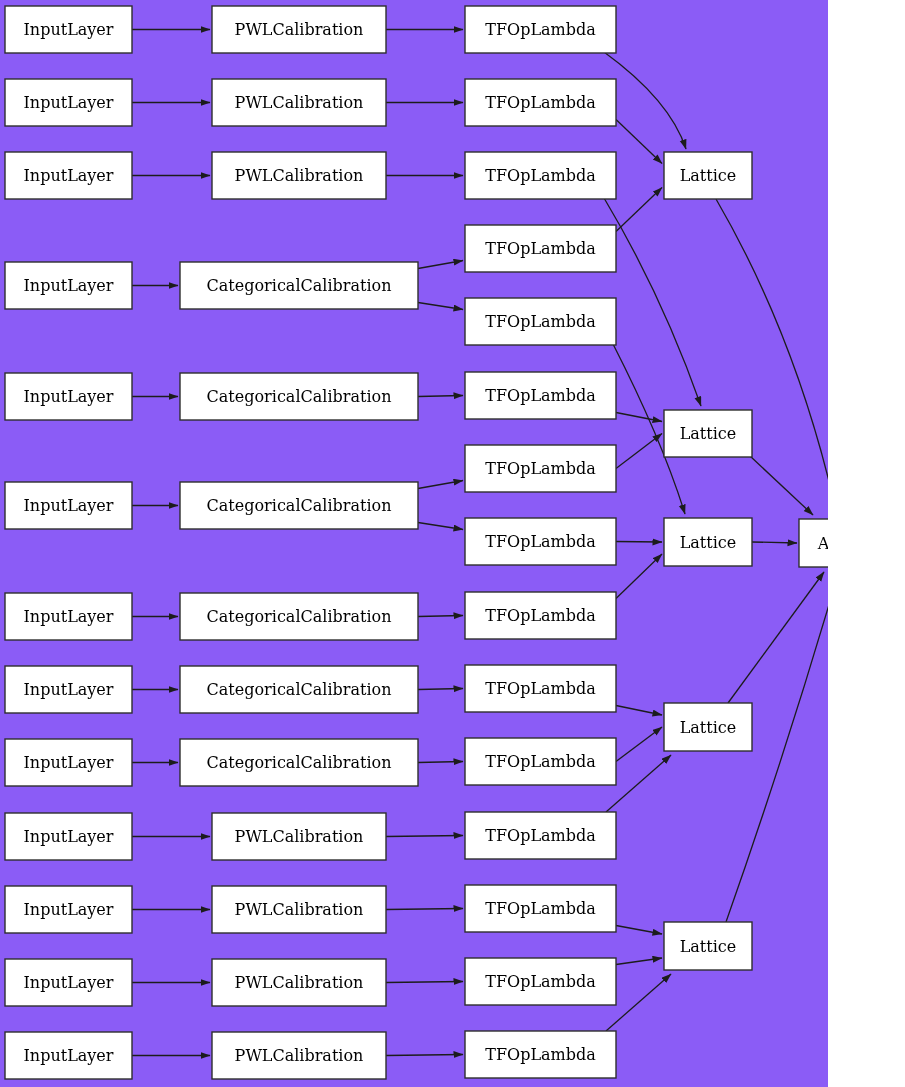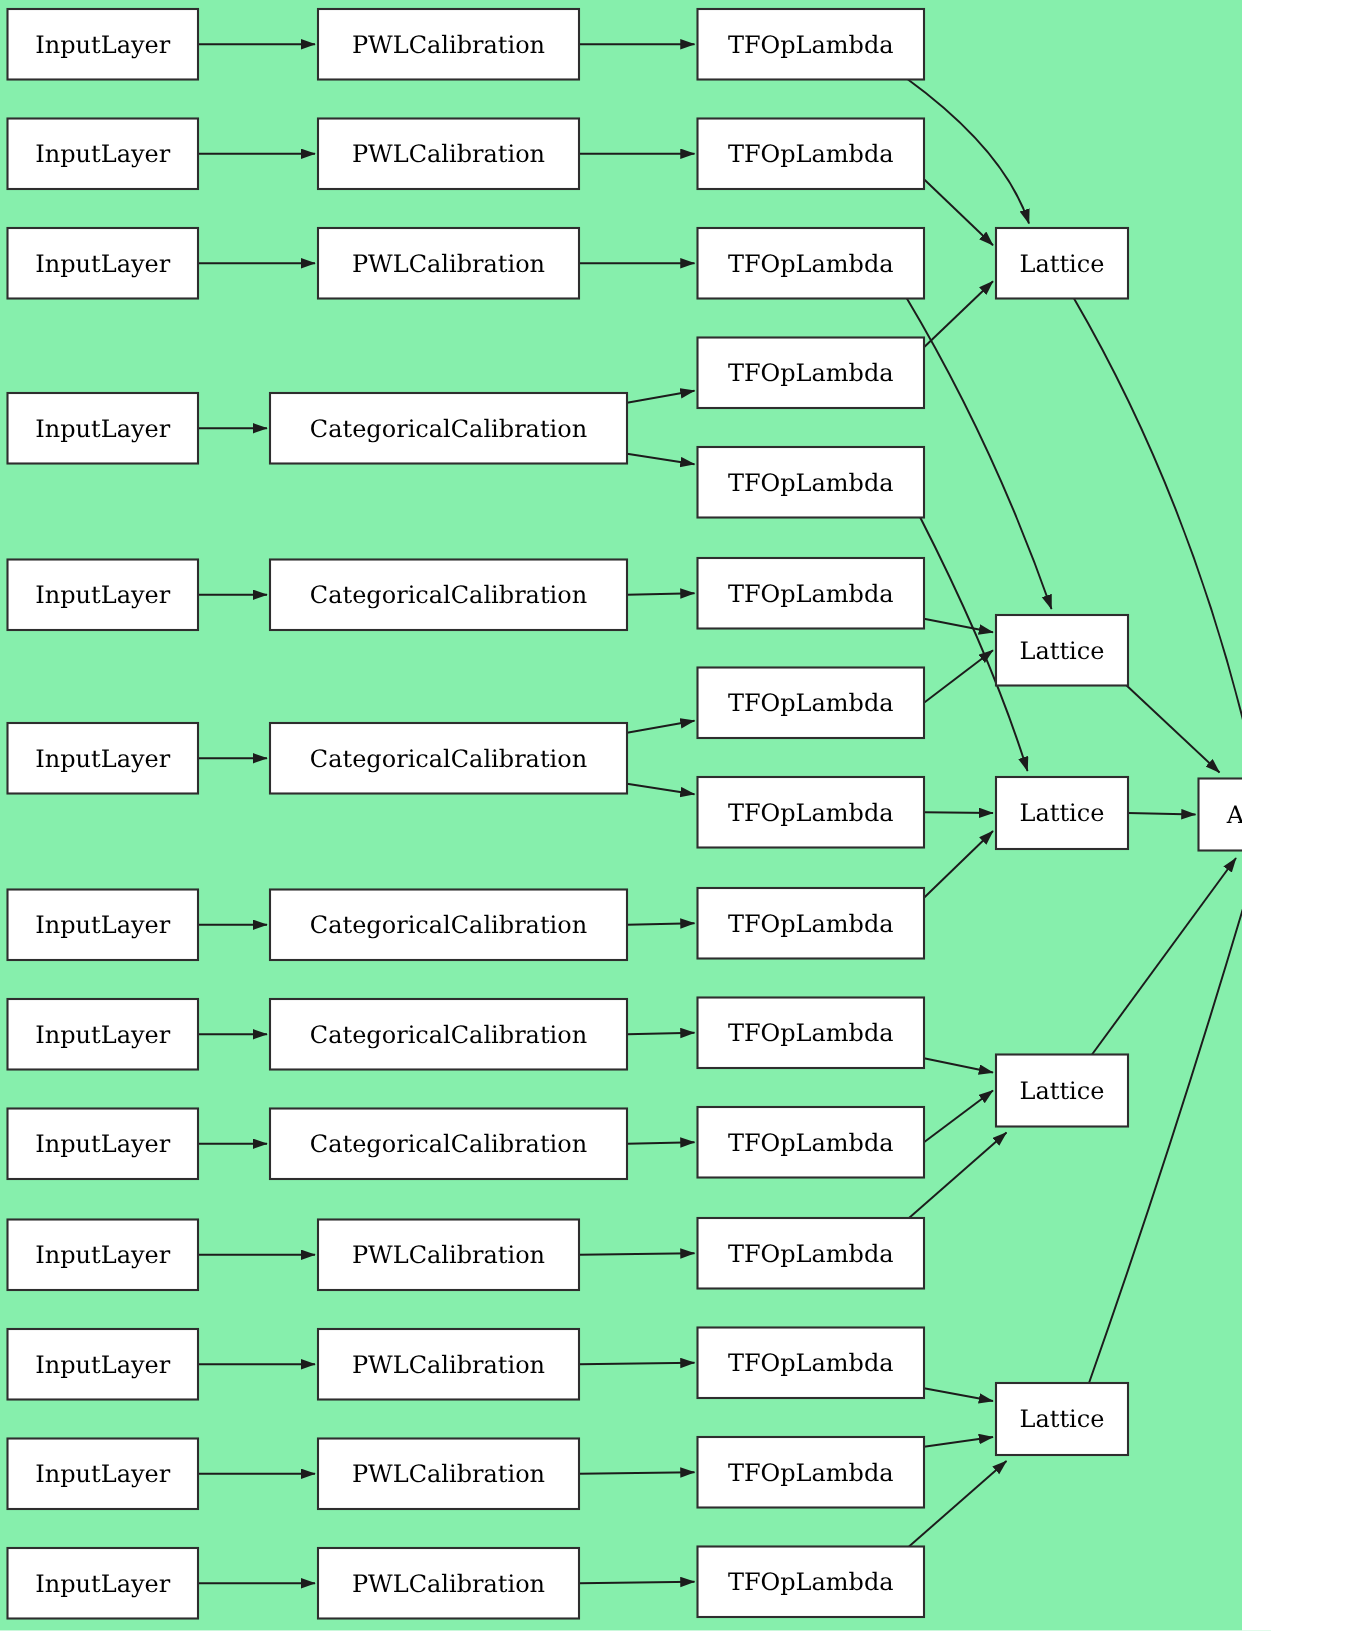--- a/index.html
+++ b/index.html
@@ -4,7 +4,7 @@
 <style>
   html,body{margin:0;padding:0;background:#ffffff;}
   body{width:905px;height:1087px;font-family:"DejaVu Serif", serif;}
-  #diagram-wrap{position:relative;width:828px;height:1087px;background:#86efac;overflow:hidden;}
+  #diagram-wrap{position:relative;width:828px;height:1087px;background:#8b5cf6;overflow:hidden;}
   svg{display:block;}
   .node rect{fill:#ffffff;stroke:#2e2e2e;stroke-width:1.4px;}
   .node text{fill:#000000;font-size:16px;text-anchor:middle;font-family:"DejaVu Serif", serif;}

